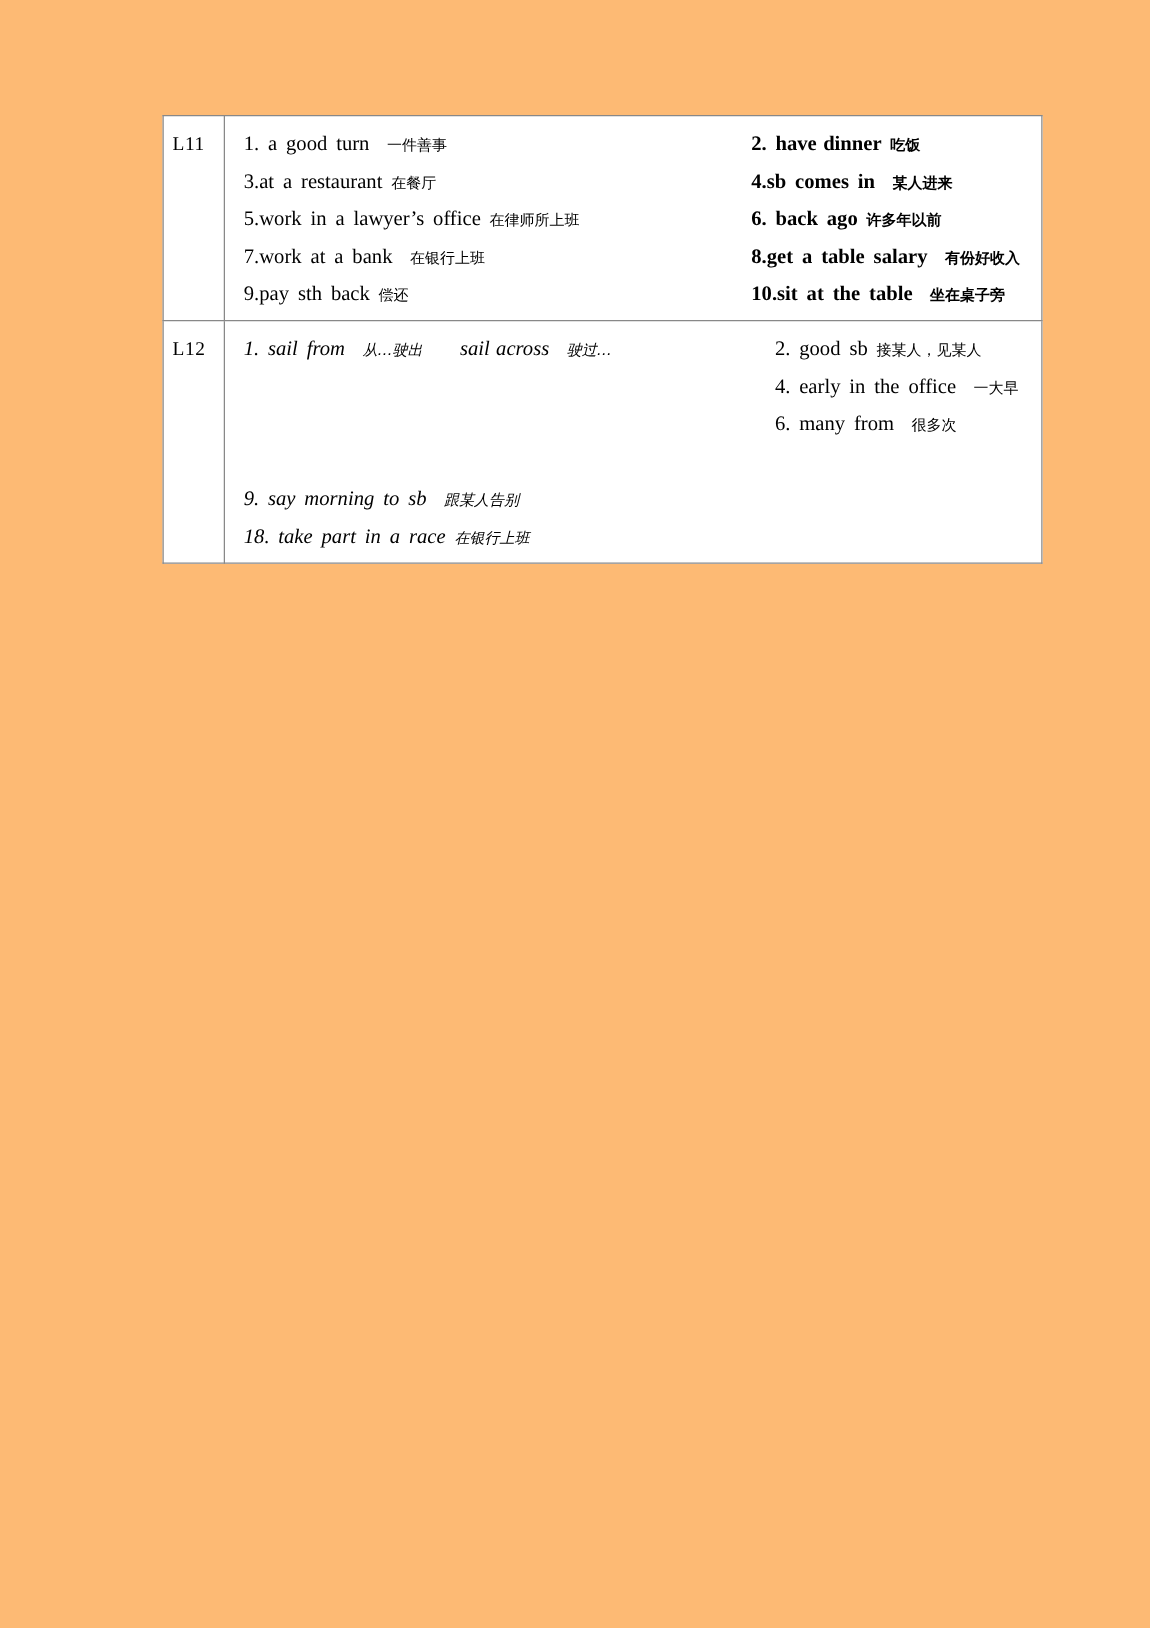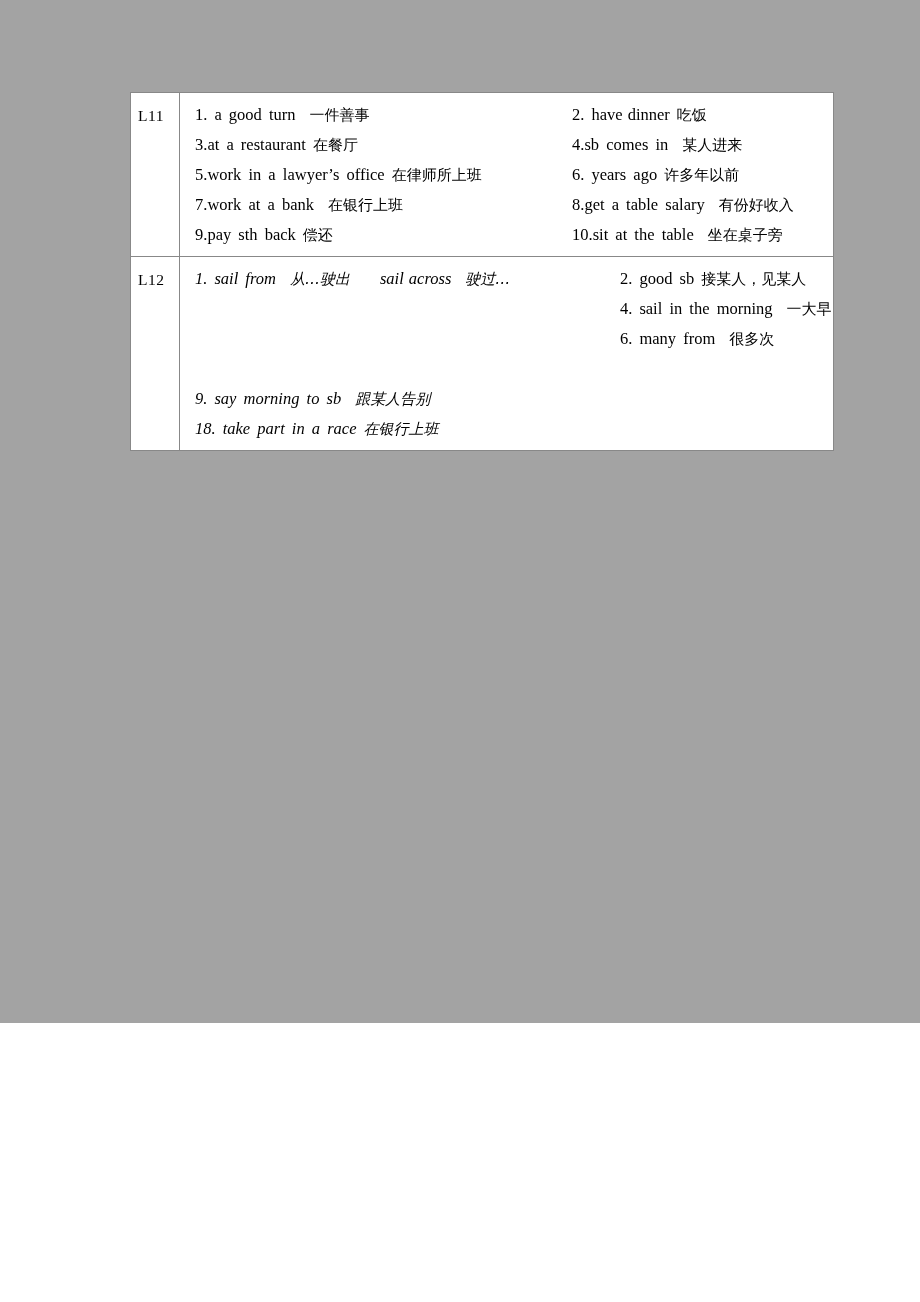--- a/index.html
+++ b/index.html
@@ -21,8 +21,8 @@
     left: 0;
     top: 0;
     width: 920px;
-    height: 1023px;
-    background: #a3a3a3;
+    height: 1302px;
+    background: #fdba74;
   }
 
   

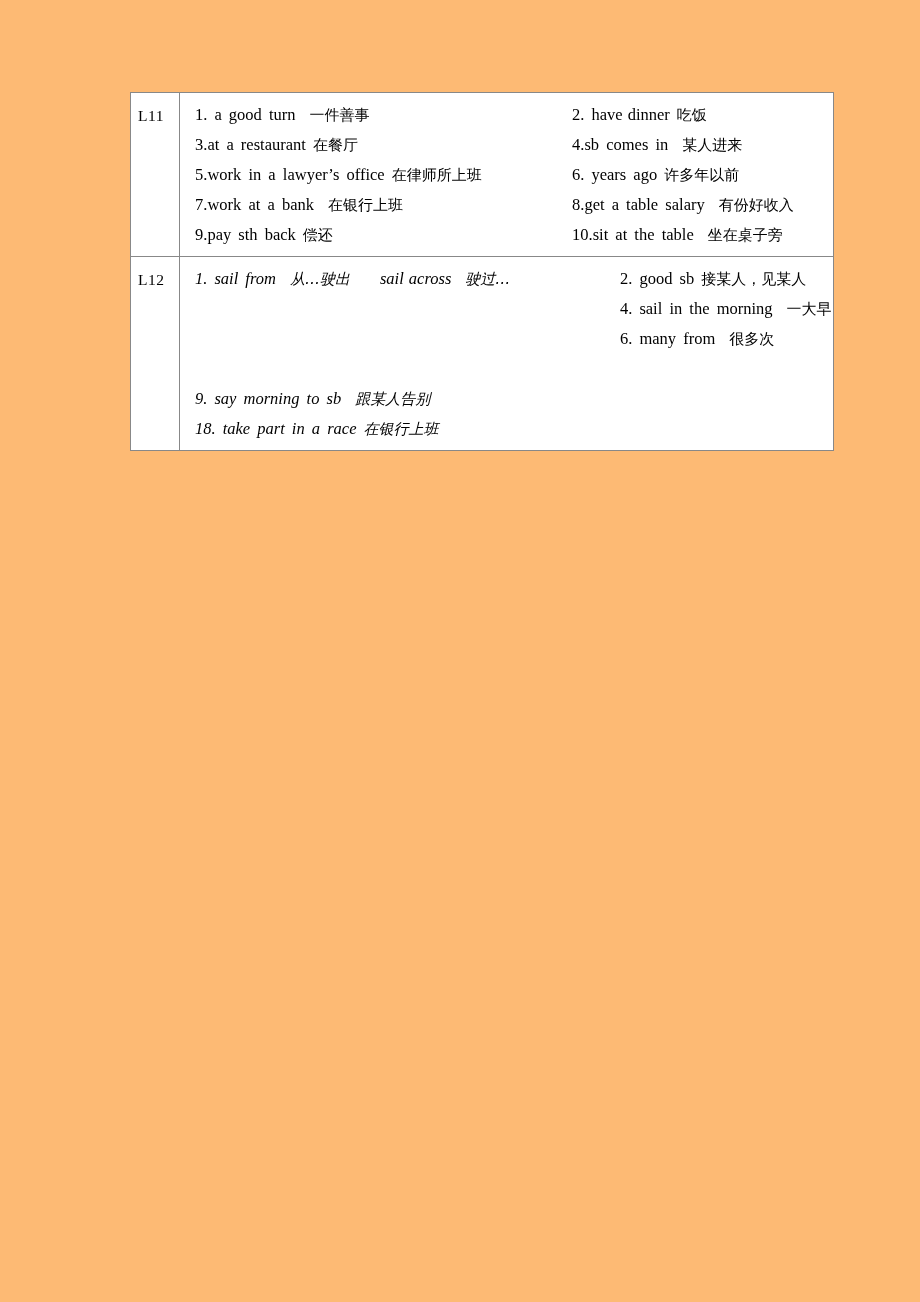--- a/index.html
+++ b/index.html
@@ -99,7 +99,7 @@
   }
   .cn {
     font-family: "DejaVu Sans", "Liberation Sans", sans-serif;
-    font-size: 15px;
+    font-size: 12px;
   }
   .gap-sm { display: inline-block; width: 7px; }
   .gap-md { display: inline-block; width: 14px; }

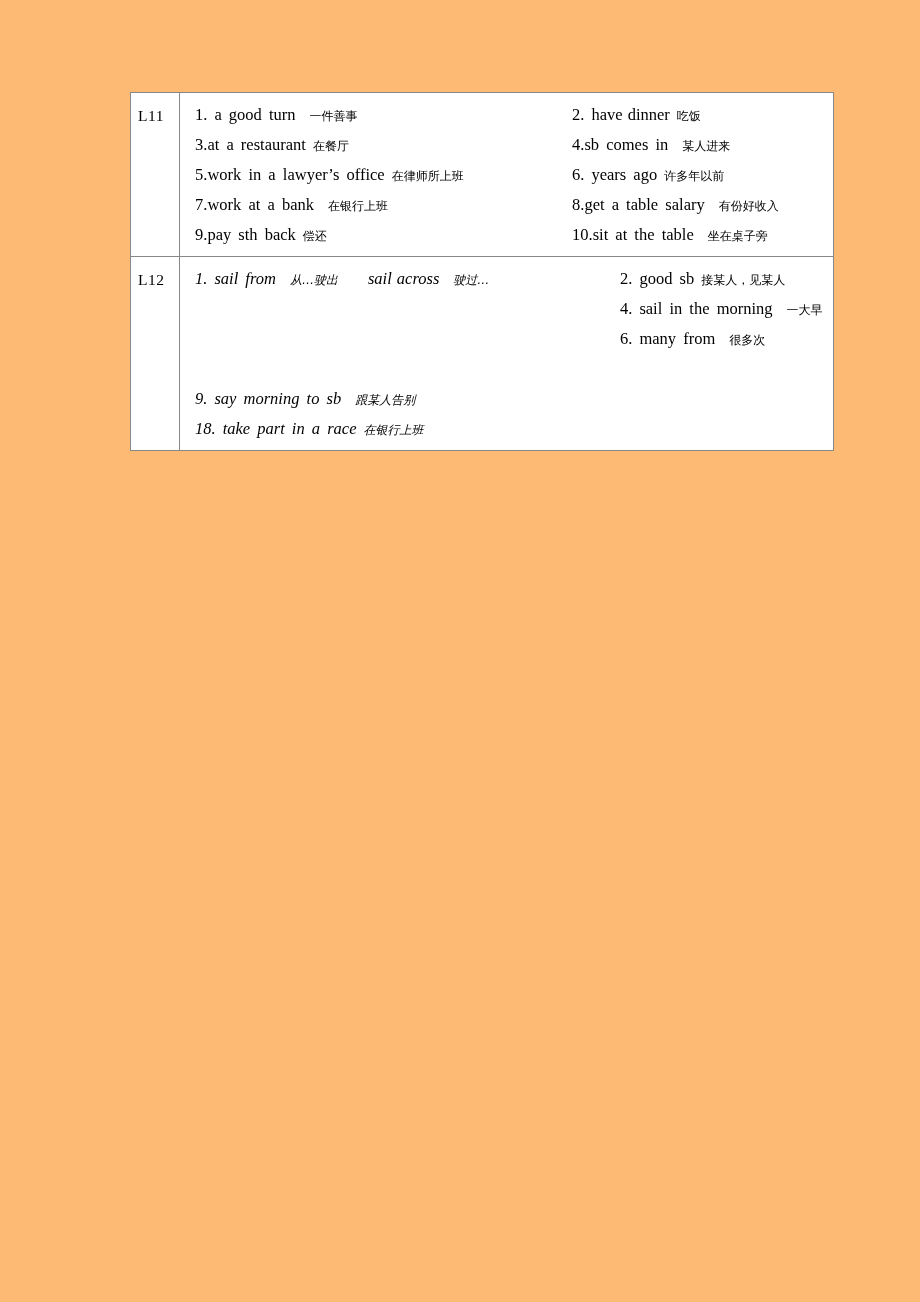--- a/index.html
+++ b/index.html
@@ -84,7 +84,7 @@
 
   
   .l11 .col-left { left: 15px; }
-  .l11 .col-right { left: 392px; }
+  .l11 .col-right { left: 421px; font-weight: bold; }
 
   
   .l12 .col-left { left: 15px; font-style: italic; }

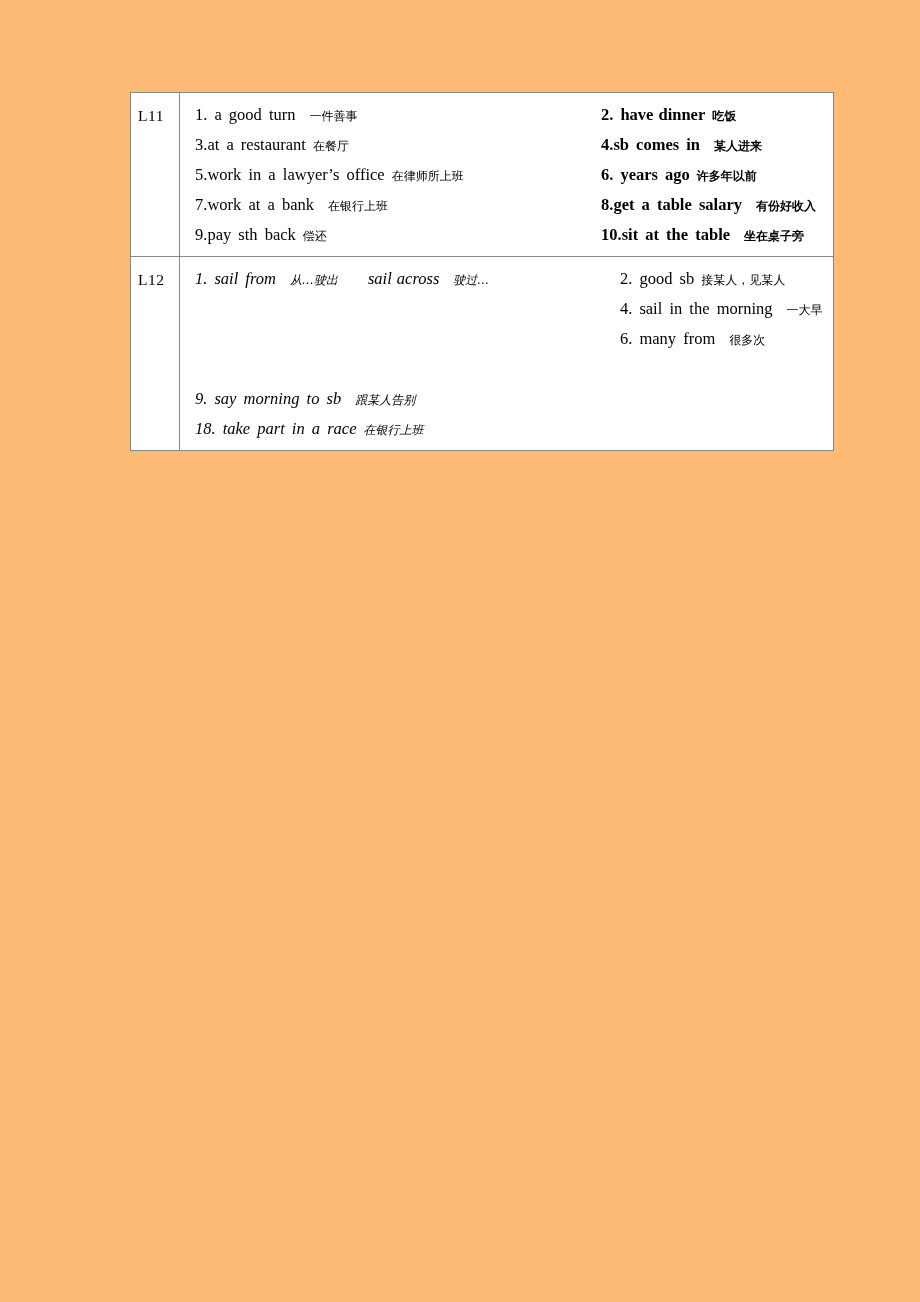--- a/index.html
+++ b/index.html
@@ -143,7 +143,7 @@
                 <span class="en">5.</span><span class="en">work  in  a  lawyer’s  office</span><span class="gap-sm"></span><span class="cn">在律师所上班</span>
               </span>
               <span class="col-right">
-                <span class="en">6.</span><span class="gap-sm"></span><span class="en">years  ago</span><span class="gap-sm"></span><span class="cn">许多年以前</span>
+                <span class="en">6.</span><span class="gap-sm"></span><span class="en">back  ago</span><span class="gap-sm"></span><span class="cn">许多年以前</span>
               </span>
             </div>
 

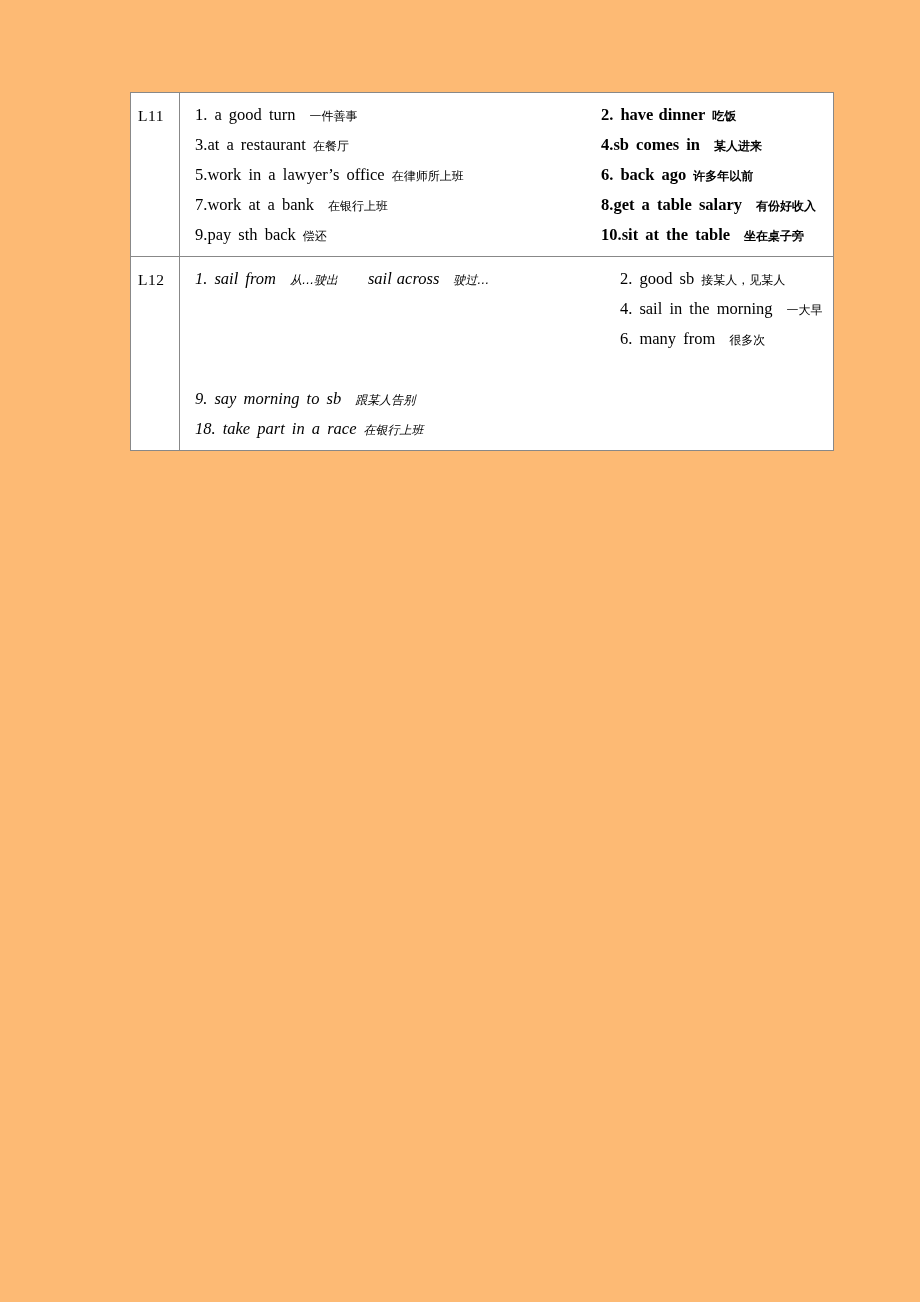--- a/index.html
+++ b/index.html
@@ -187,7 +187,7 @@
 
             <div class="entry-row">
               <span class="col-right">
-                <span class="en">4.</span><span class="gap-sm"></span><span class="en">sail  in  the  morning</span><span class="gap-md"></span><span class="cn">一大早</span>
+                <span class="en">4.</span><span class="gap-sm"></span><span class="en">early  in  the  office</span><span class="gap-md"></span><span class="cn">一大早</span>
               </span>
             </div>
 

